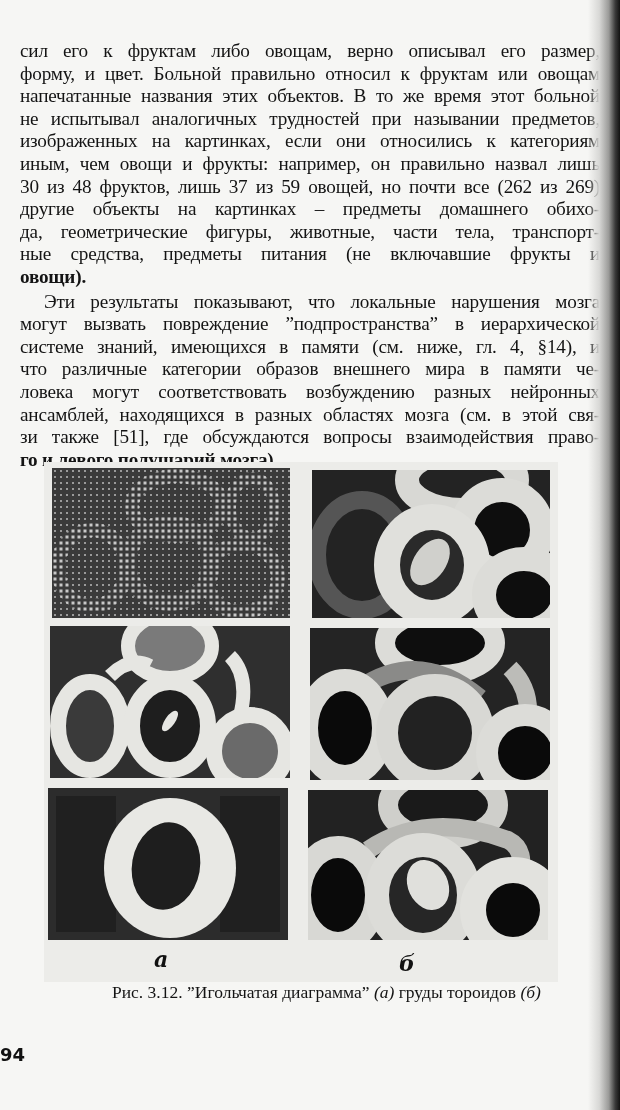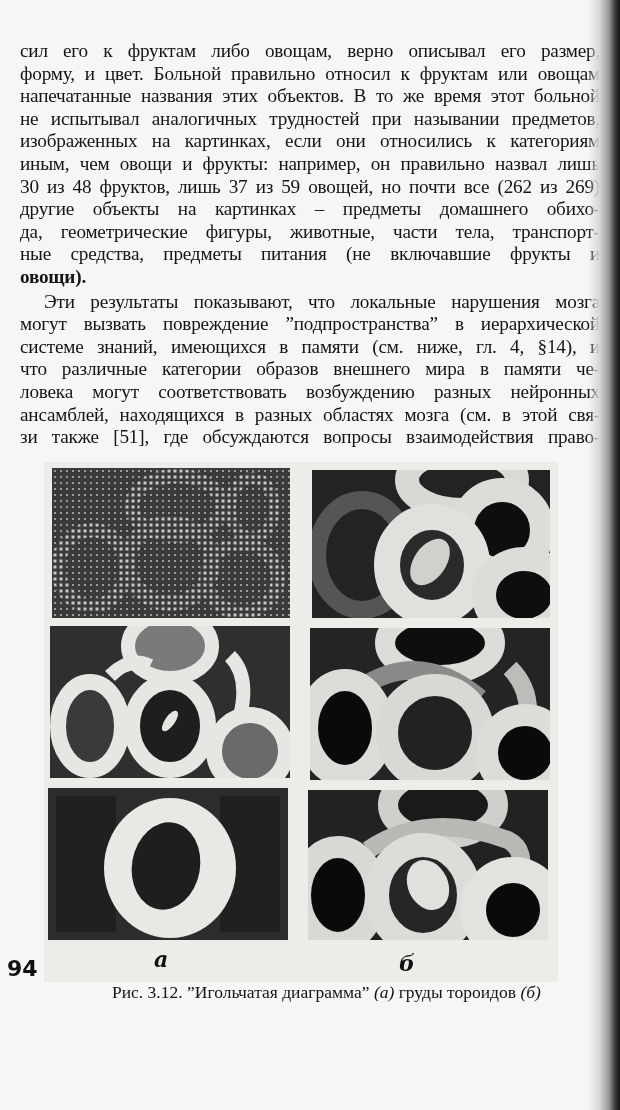--- a/index.html
+++ b/index.html
@@ -66,6 +66,7 @@
       <span class="line">ловека могут соответствовать возбуждению разных нейронных</span>
       <span class="line">ансамблей, находящихся в разных областях мозга (см. в этой свя-</span>
       <span class="line">зи также [51], где обсуждаются вопросы взаимодействия право-</span>
+      <span class="line last">го и левого полушарий мозга).</span>
     </div>
   </div>
 

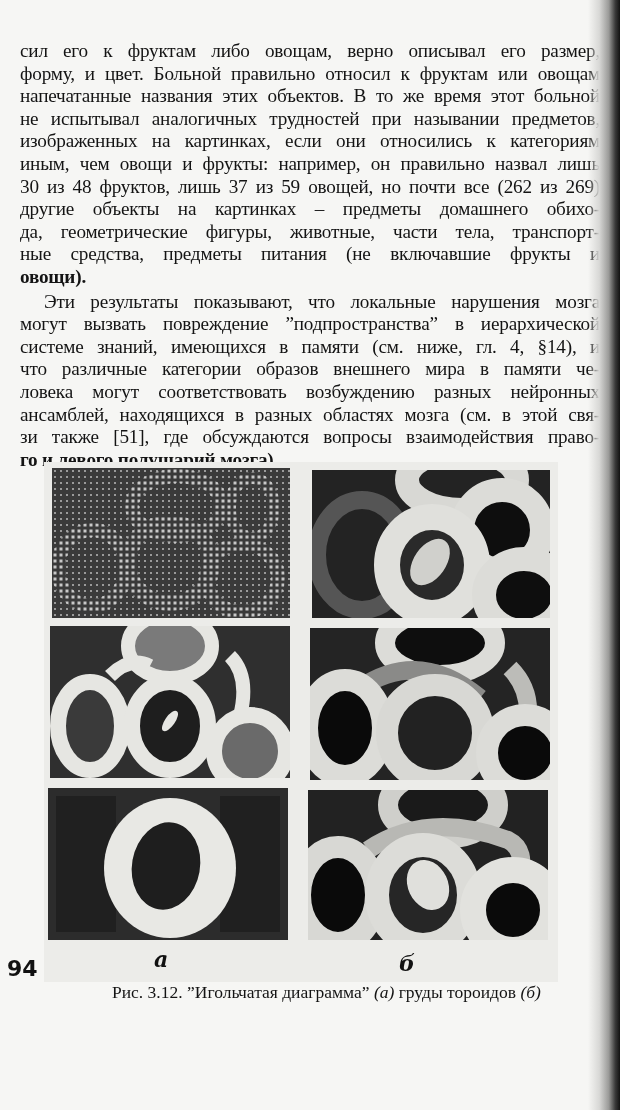--- a/index.html
+++ b/index.html
@@ -35,8 +35,8 @@
   }
   .caption i { font-style: italic; }
   .page-num {
-    position: absolute; left: 0px; top: 956px; font-size: 22px; font-weight: bold;
-    font-family: "DejaVu Sans", sans-serif; color: #111; padding-left: 7px;
+    position: absolute; left: 0px; top: 1044px; font-size: 18px; font-weight: bold;
+    font-family: "DejaVu Sans", sans-serif; color: #111;
   }
 </style>
 </head>

